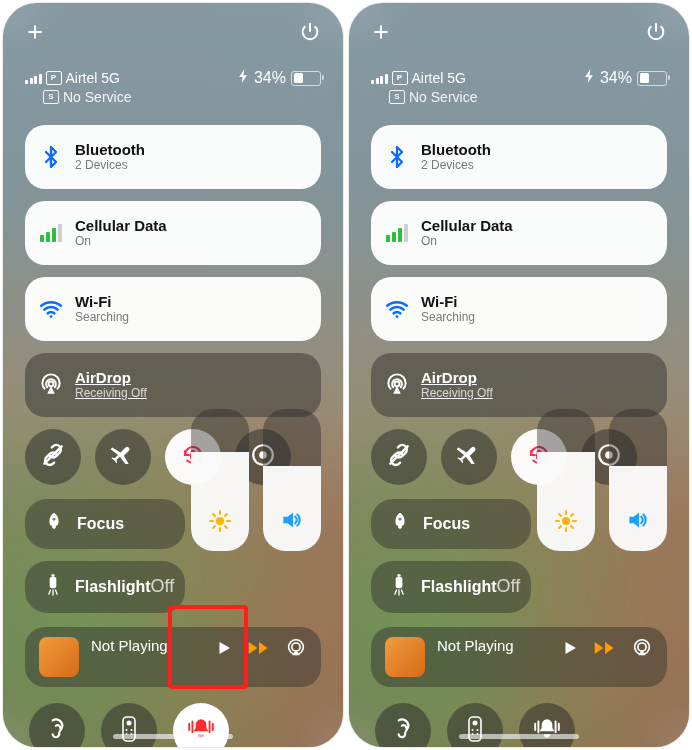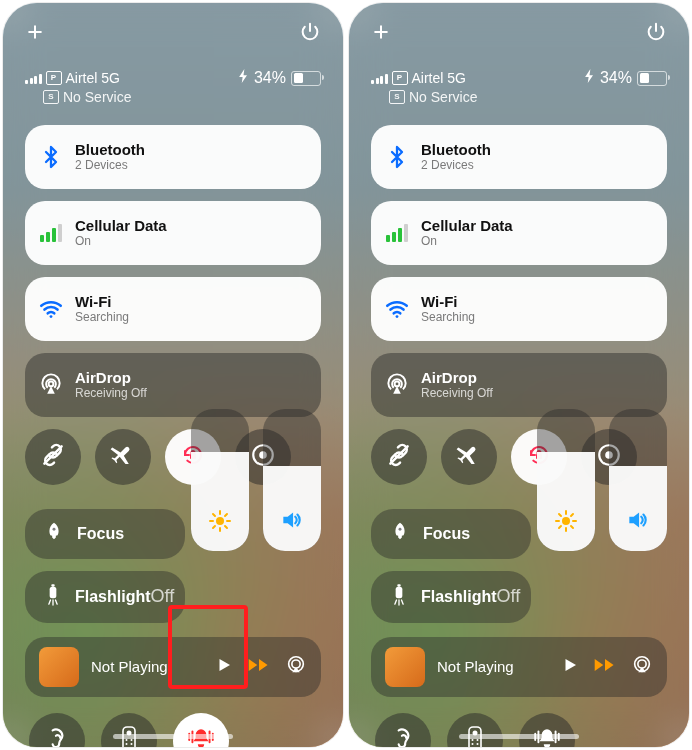--- a/index.html
+++ b/index.html
@@ -76,6 +76,7 @@
   .tile.dark {
     background: rgba(40,40,40,0.45);
     color:#fff;
+    text-decoration:underline;
   }
   .tile .txt { display:flex; flex-direction:column; line-height:1.15;}
   .tile .title { font-size:15px; font-weight:600; color:#111;}

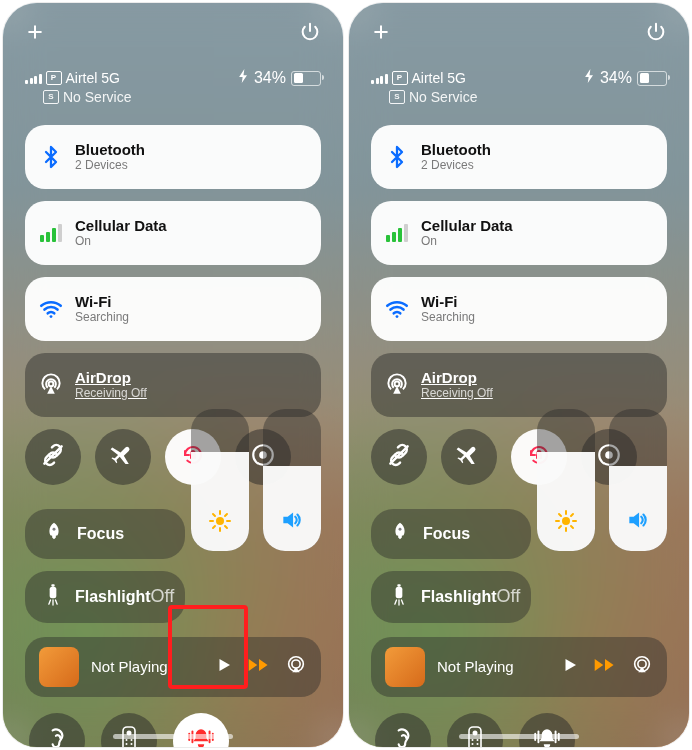--- a/index.html
+++ b/index.html
@@ -97,7 +97,7 @@
   }
   .circ.light { background: rgba(255,255,255,0.96); color:#ff2d55;}
   .pill {
-    margin-top:24px;
+    margin-top:14px;
     background: rgba(40,40,40,0.42);
     border-radius: 22px;
     padding: 12px 18px;

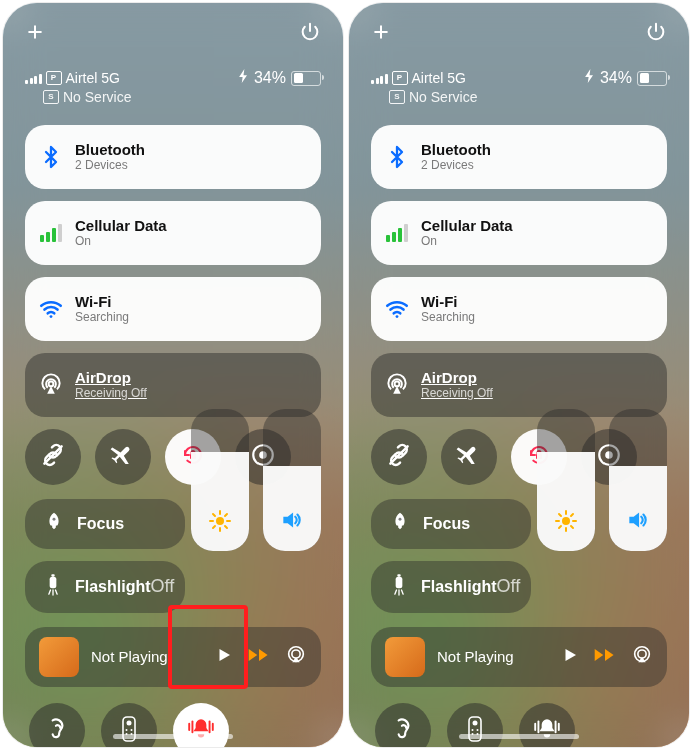--- a/index.html
+++ b/index.html
@@ -127,7 +127,7 @@
     background: rgba(40,40,40,0.42);
     border-radius: 20px;
     padding:10px 14px;
-    display:flex;align-items:center;gap:12px;
+    display:flex;align-items:flex-start;gap:12px;
     color:#fff;
   }
   .media .art{width:40px;height:40px;border-radius:8px;background:linear-gradient(135deg,#f29b3a,#d66a1a);}

